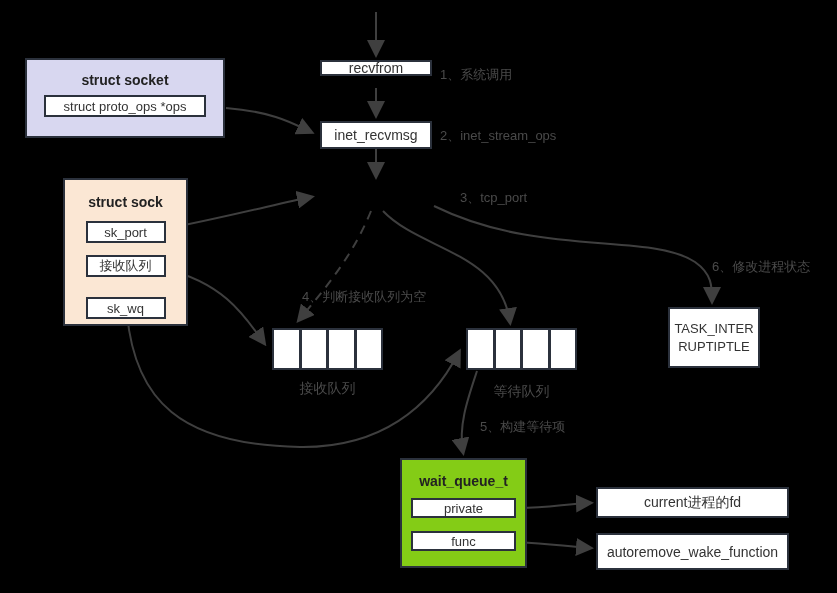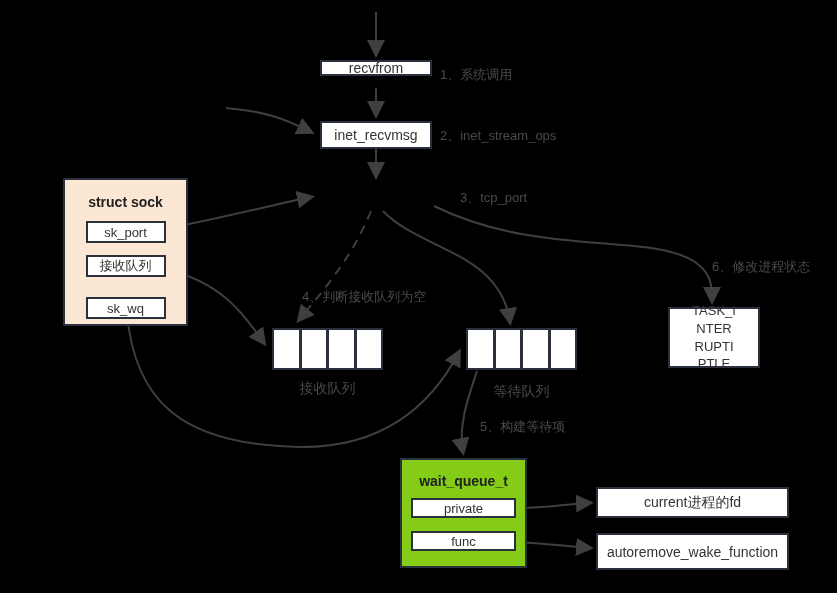--- a/index.html
+++ b/index.html
@@ -50,6 +50,10 @@
     </g>
   </svg>
 
+  <div class="box container-box" style="left:25px;top:58px;width:200px;height:80px;background:#d8d7f0;">
+    <div class="box-title" style="margin-top:12px;">struct socket</div>
+    <div class="inner" style="width:162px;height:22px;margin-top:7px;">struct proto_ops *ops</div>
+  </div>
 
   <div class="box node" style="left:320px;top:60px;width:112px;height:16px;">recvfrom</div>
   <div class="box node" style="left:320px;top:121px;width:112px;height:28px;">inet_recvmsg</div>

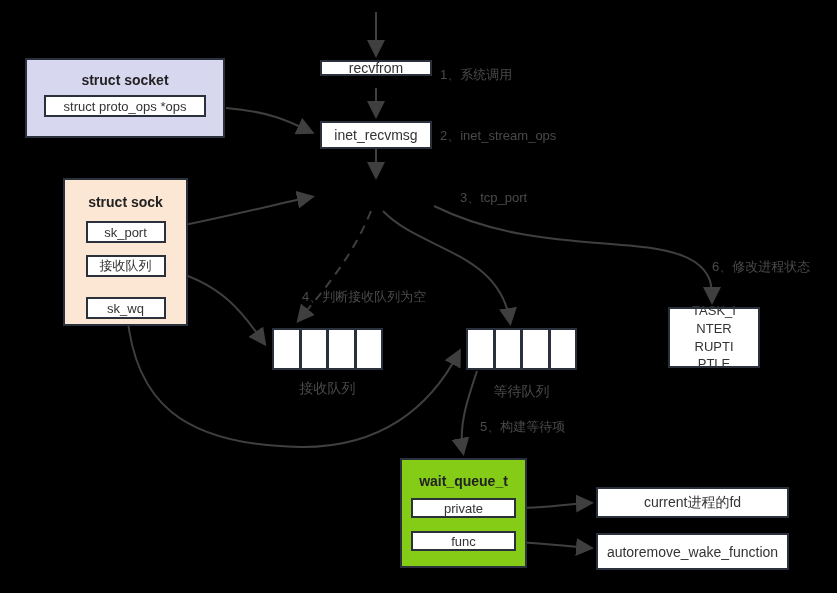--- a/index.html
+++ b/index.html
@@ -20,7 +20,7 @@
          display:flex;gap:3px;padding:0;}
   .queue .cell{flex:1;background:#fff;}
   .queue-label{position:absolute;color:#4a4a4a;font-size:14px;text-align:center;white-space:nowrap;}
-  .task{font-size:13px;line-height:1.35;word-break:break-all;padding:22px;}
+  .task{font-size:13px;line-height:1.35;word-break:break-all;padding:4px;}
 </style>
 </head>
 <body>

